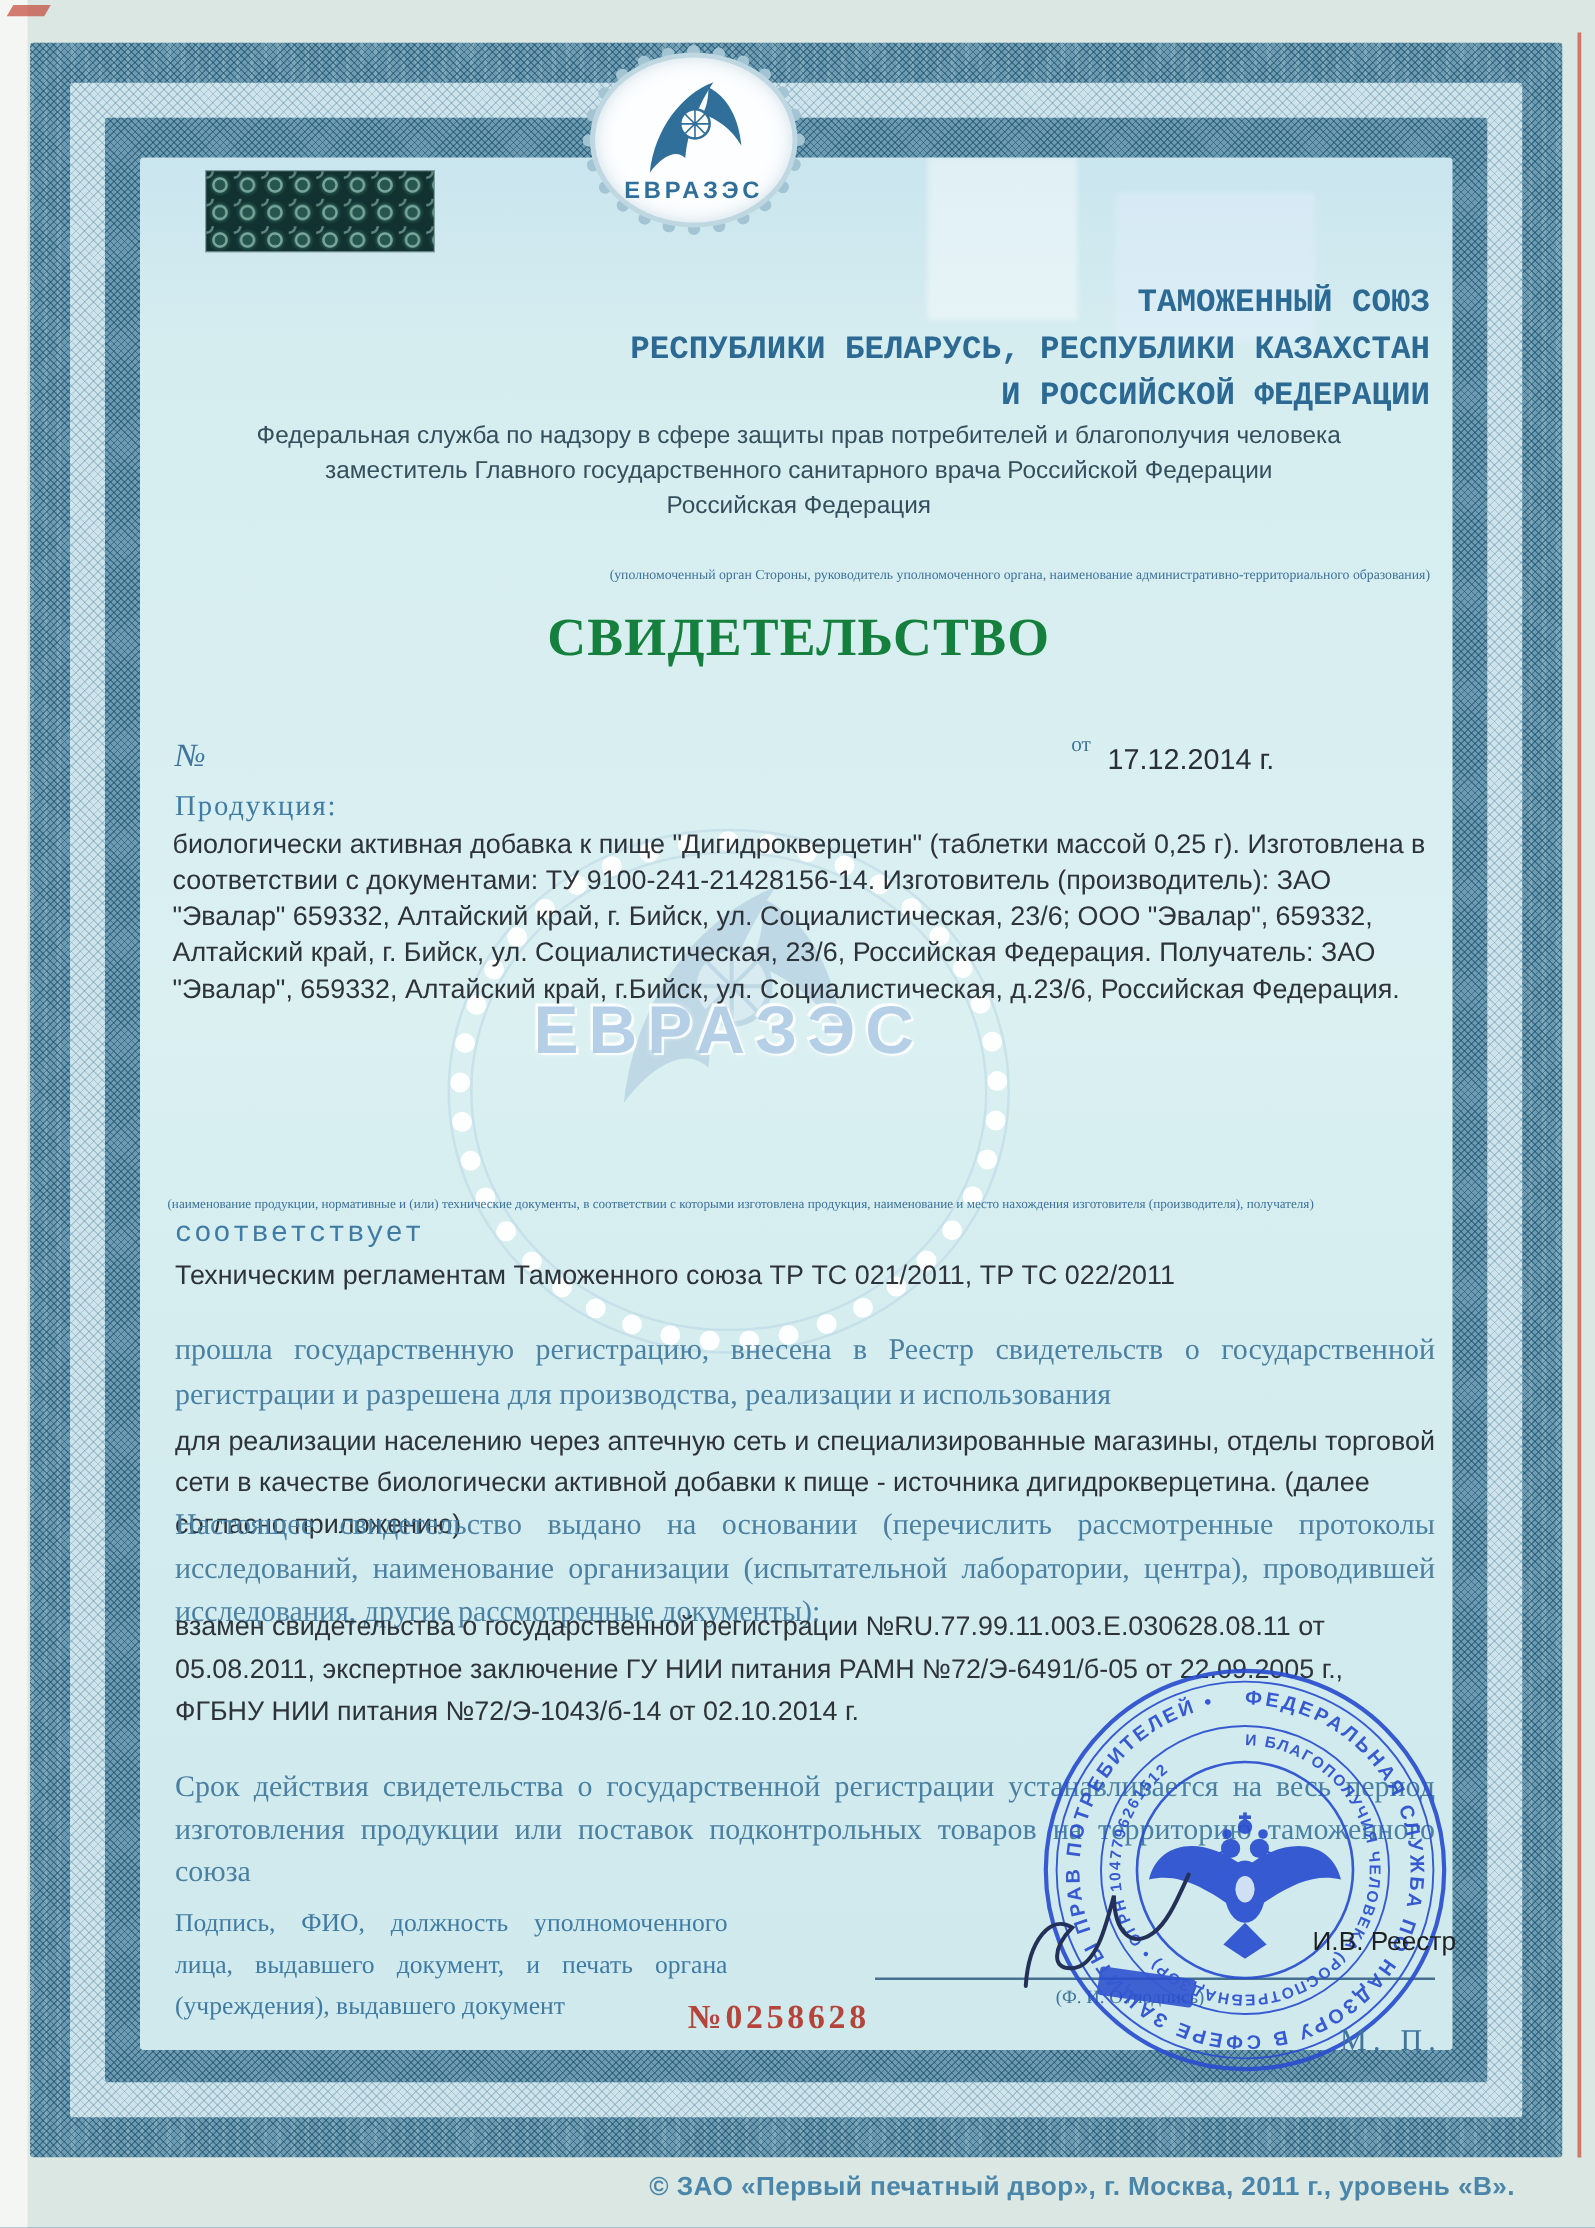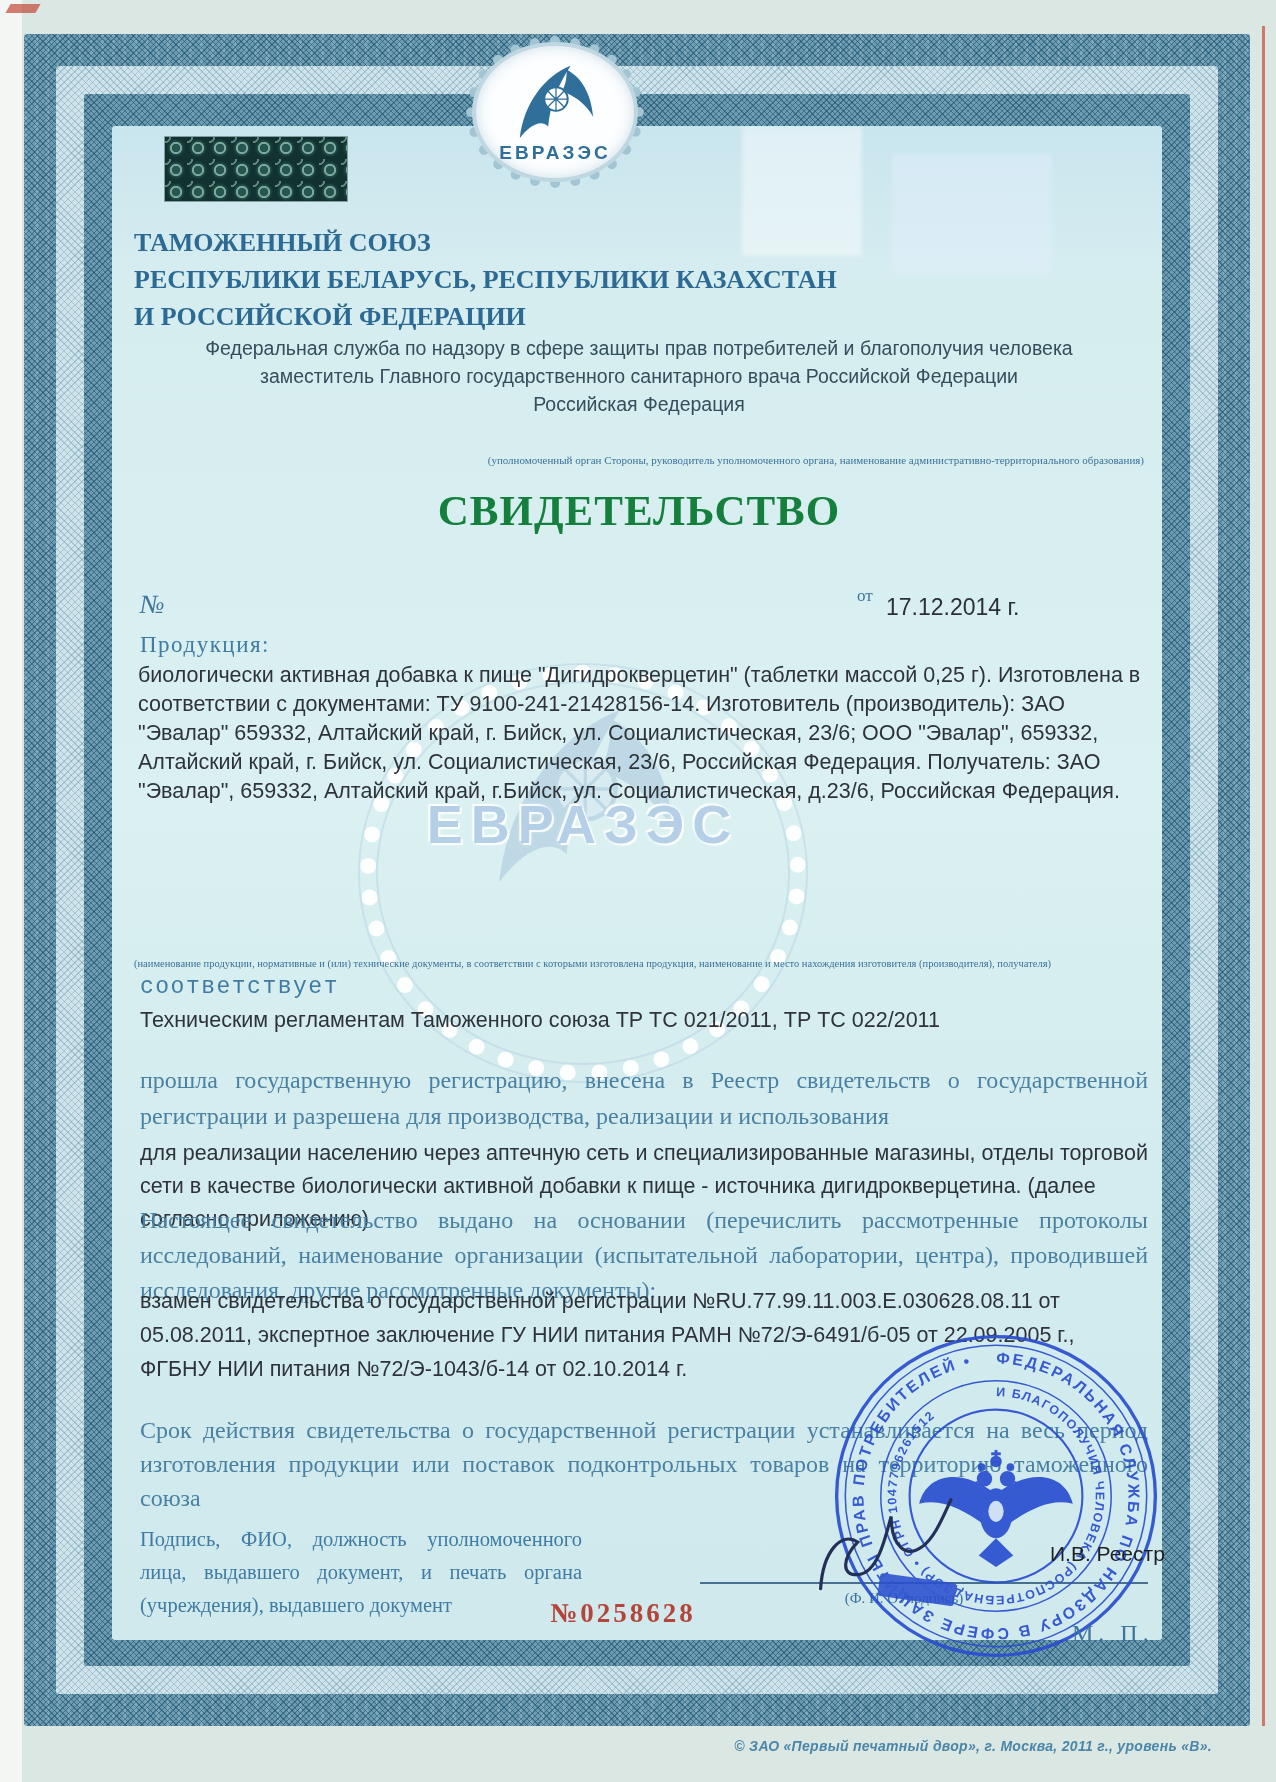--- a/index.html
+++ b/index.html
@@ -73,8 +73,8 @@
 
   
   .txt{position:absolute;z-index:2;}
-  .org-lines{left:110px;top:190px;width:1010px;text-align:left;
-    font-family:Liberation Serif, serif;font-weight:bold;font-size:26px;line-height:37px;color:#2c6a93;}
+  .org-lines{left:110px;top:190px;width:1010px;text-align:right;
+    font-family:Liberation Mono, monospace;font-weight:bold;font-size:26px;line-height:37px;color:#2c6a93;}
   .agency-lines{left:110px;top:300px;width:1010px;text-align:center;
     font-size:19.5px;line-height:28px;color:#344f5c;}
   .caption-sm{left:110px;top:420px;width:1010px;text-align:right;

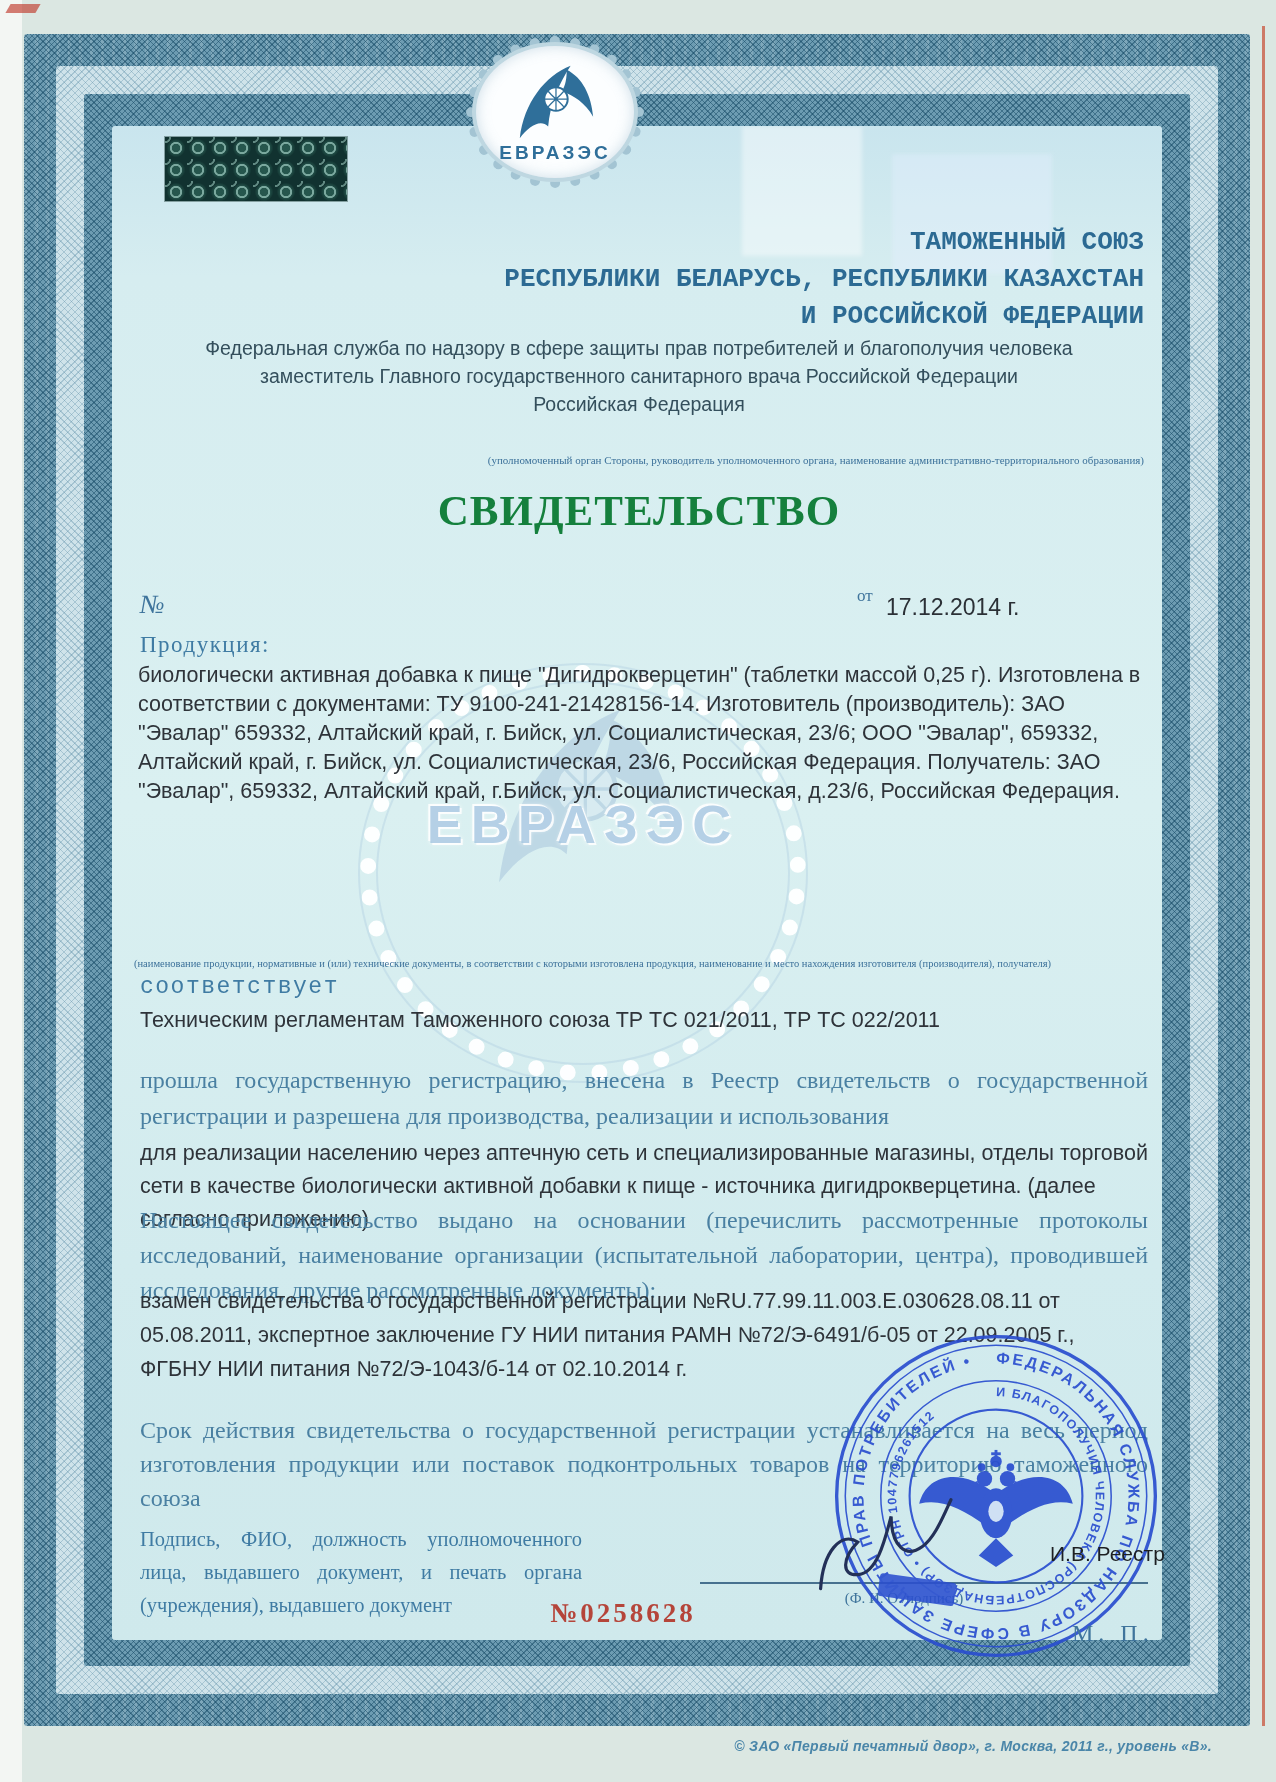--- a/index.html
+++ b/index.html
@@ -114,7 +114,7 @@
   .sig-scribble{position:absolute;left:778px;top:1460px;width:190px;height:110px;z-index:4;}
 
   .footer-credit{position:absolute;left:0;top:1738px;width:1212px;text-align:right;
-    font-size:14px;font-weight:bold;color:#4a86a9;letter-spacing:.3px;font-style:italic;}
+    font-size:21px;font-weight:bold;color:#4a86a9;letter-spacing:.3px;}
 </style>
 </head>
 <body>

